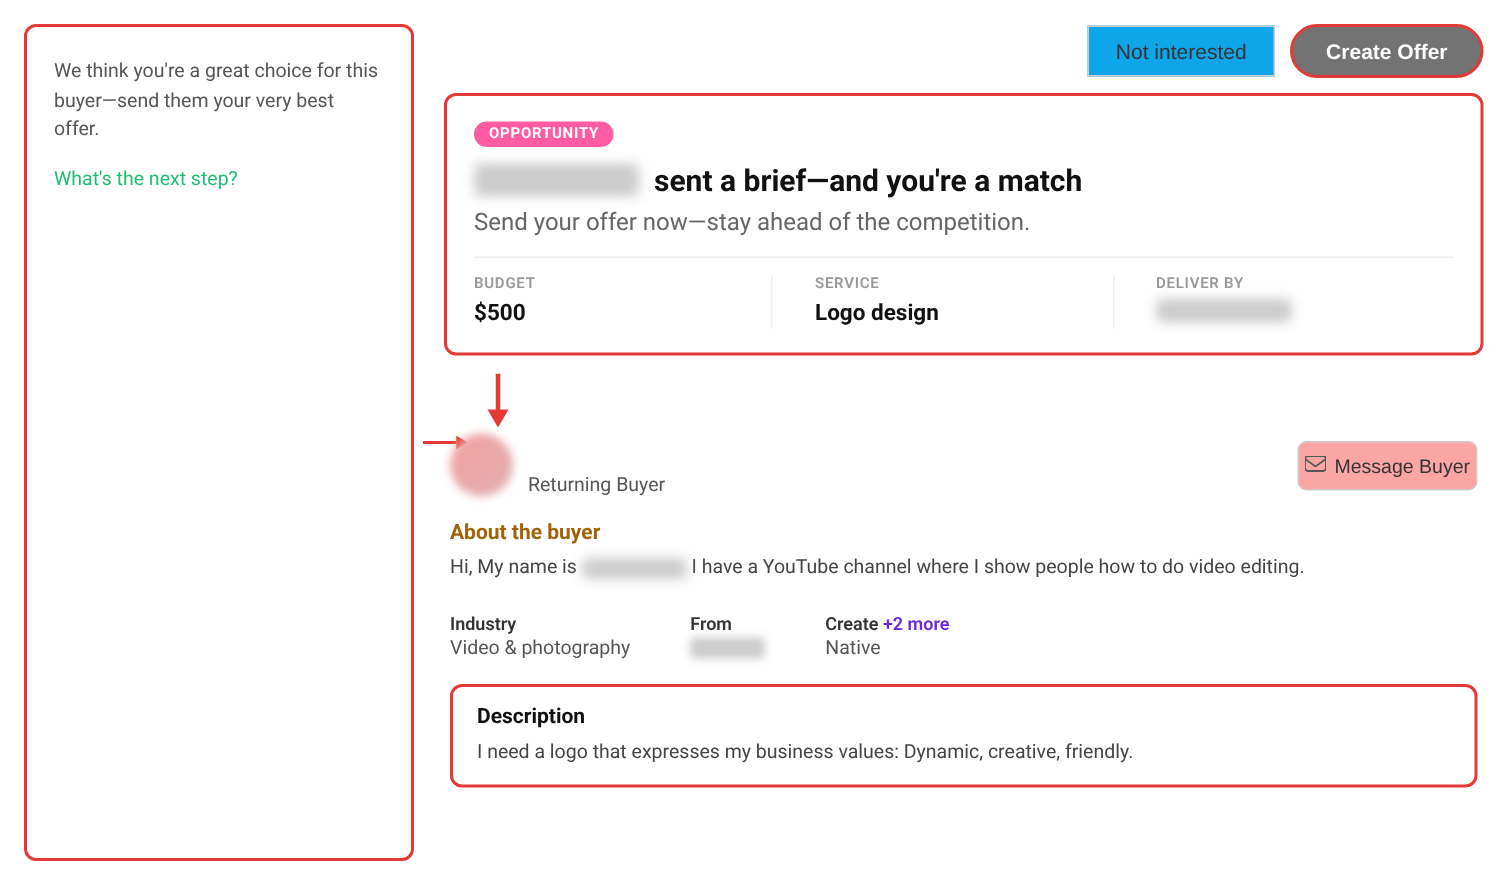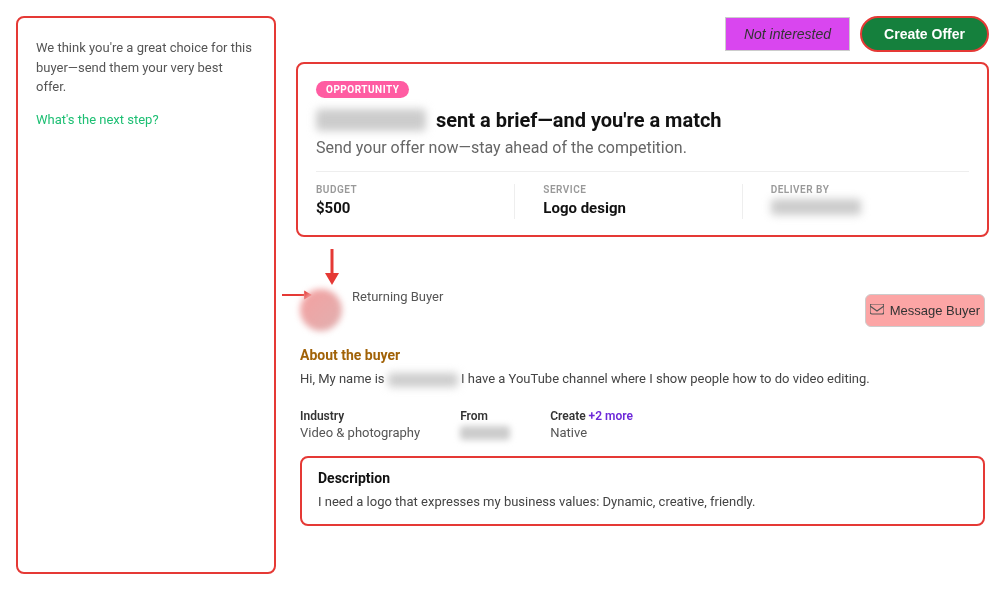--- a/index.html
+++ b/index.html
@@ -83,14 +83,13 @@
     }
 
     .btn-not-interested {
-      background: #d946ef;
+      background: #0ea5e9;
       border: 1.5px solid #ccc;
       border-radius: 0;
       padding: 8px 18px;
       font-size: 14px;
       cursor: pointer;
       color: #333;
-      font-style: italic;
     }
 
     .btn-create-offer {

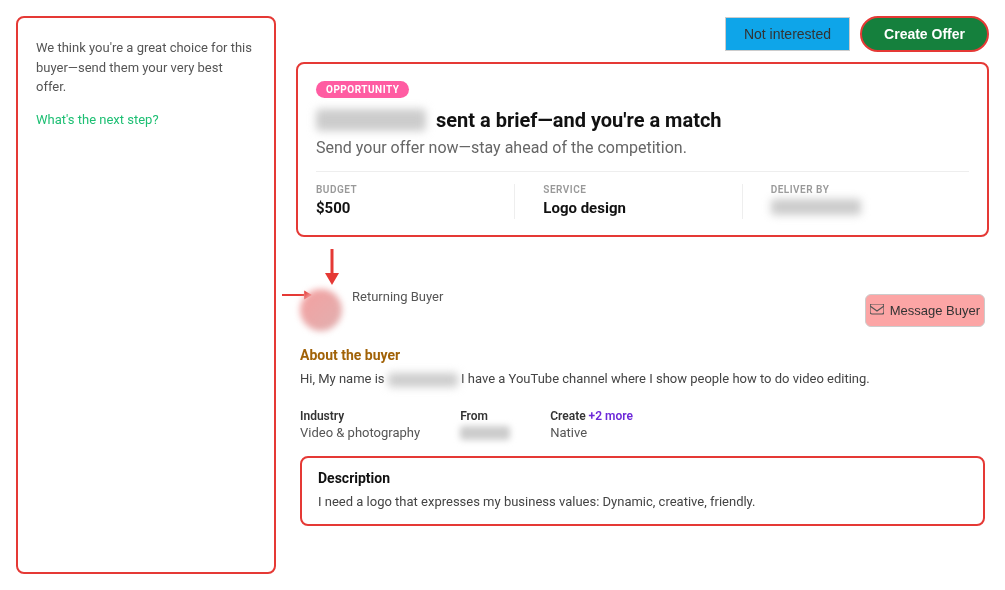--- a/index.html
+++ b/index.html
@@ -93,7 +93,7 @@
     }
 
     .btn-create-offer {
-      background: #15803d;
+      background: #737373;
       border: 2.5px solid #e53935;
       border-radius: 18px;
       padding: 8px 22px;

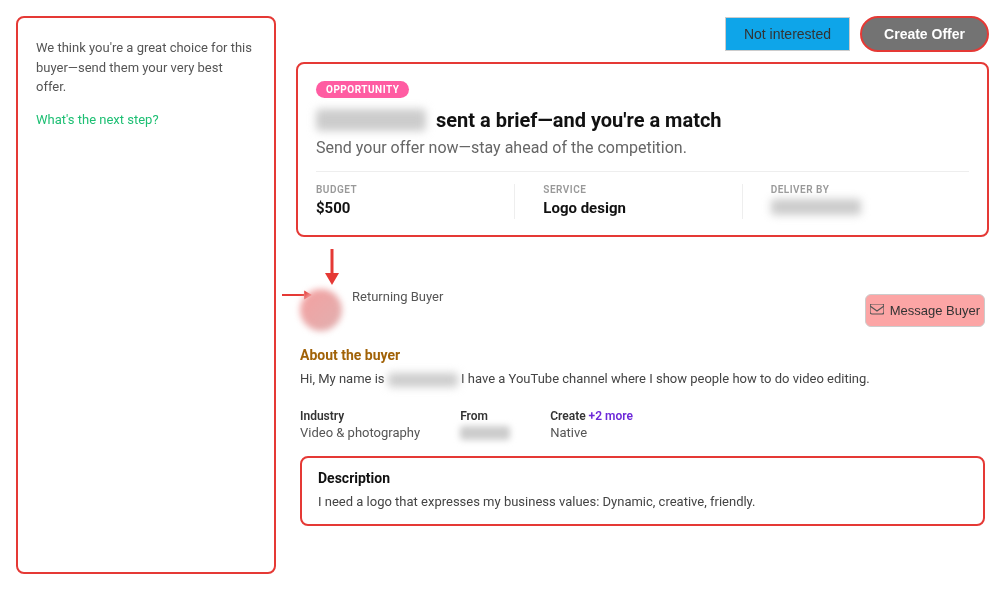--- a/index.html
+++ b/index.html
@@ -210,7 +210,7 @@
 
     .buyer-info {
       display: flex;
-      align-items: flex-start;
+      align-items: flex-end;
       gap: 10px;
     }
 

